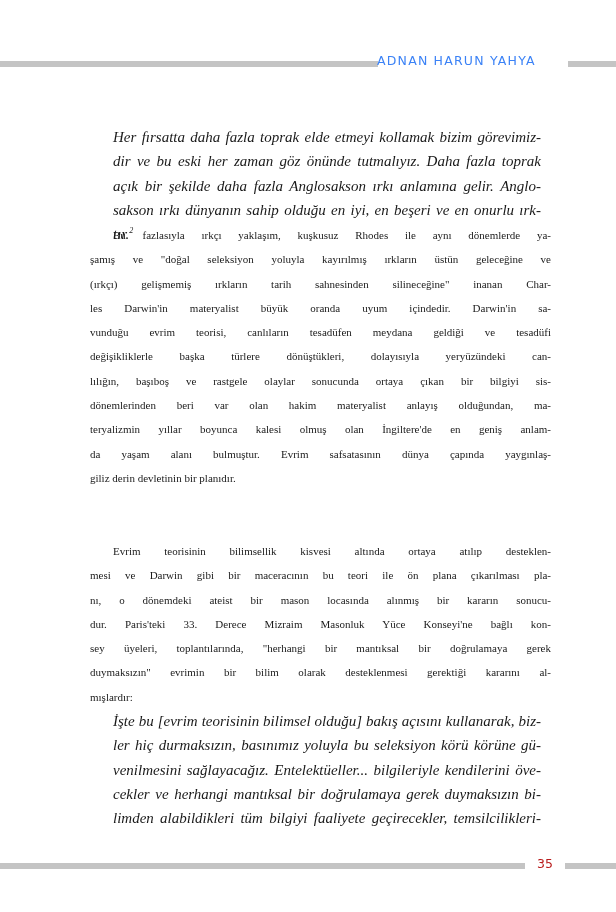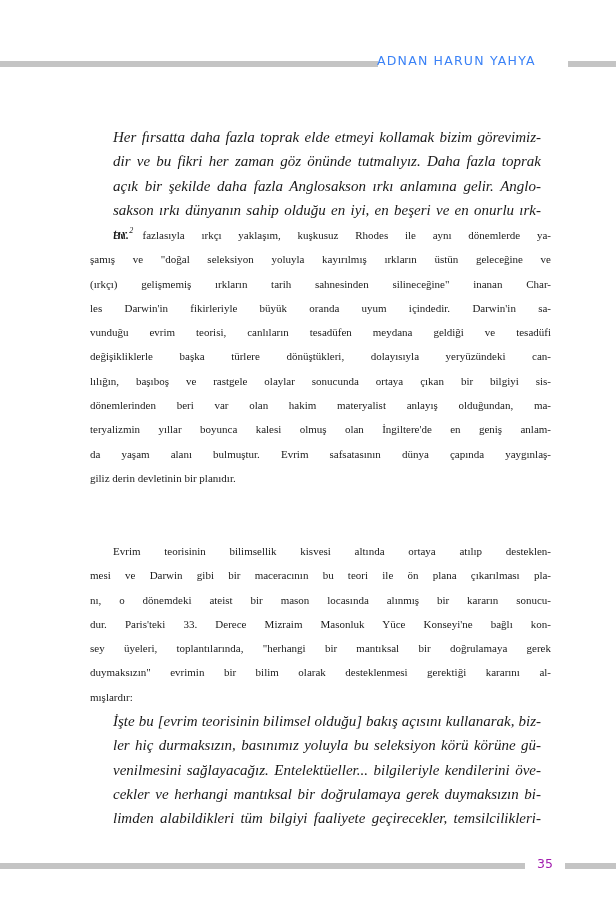--- a/index.html
+++ b/index.html
@@ -37,7 +37,7 @@
 
 <div class="block quote" style="top:92px; left:113px; width:428px;margin-top:33px;">
   <span class="line">Her fırsatta daha fazla toprak elde etmeyi kollamak bizim görevimiz-</span>
-  <span class="line">dir ve bu fikri her zaman göz önünde tutmalıyız. Daha fazla toprak</span>
+  <span class="line">dir ve bu eski her zaman göz önünde tutmalıyız. Daha fazla toprak</span>
   <span class="line">açık bir şekilde daha fazla Anglosakson ırkı anlamına gelir. Anglo-</span>
   <span class="line">sakson ırkı dünyanın sahip olduğu en iyi, en beşeri ve en onurlu ırk-</span>
   <span class="line last"><span>tır.</span><sup>2</sup></span>

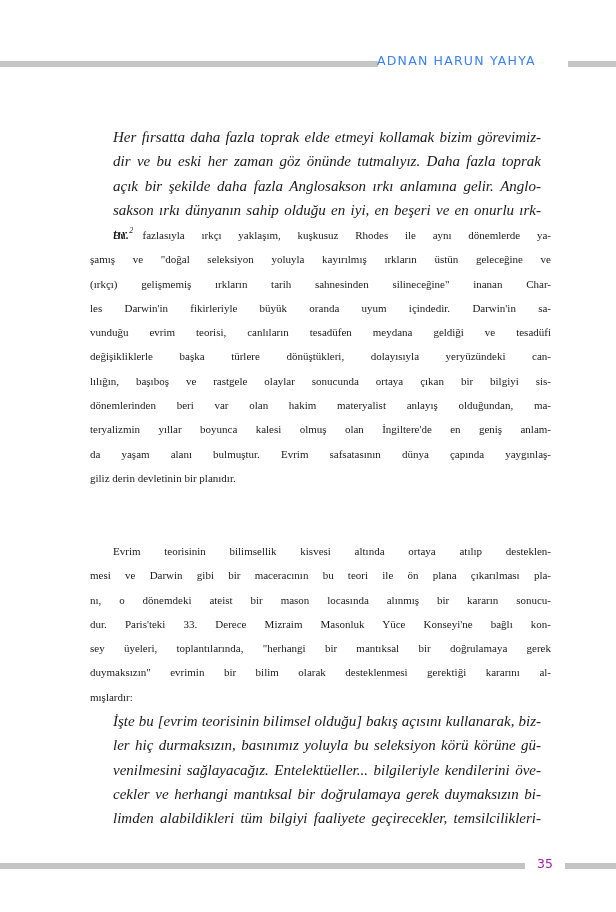--- a/index.html
+++ b/index.html
@@ -47,7 +47,7 @@
   <span class="line indent">Bu fazlasıyla ırkçı yaklaşım, kuşkusuz Rhodes ile aynı dönemlerde ya-</span>
   <span class="line">şamış ve "doğal seleksiyon yoluyla kayırılmış ırkların üstün geleceğine ve</span>
   <span class="line">(ırkçı) gelişmemiş ırkların tarih sahnesinden silineceğine" inanan Char-</span>
-  <span class="line">les Darwin'in fikirleriyle büyük oranda uyum içindedir. Darwin'in sa-</span>
+  <span class="line">les Darwin'in materyalist büyük oranda uyum içindedir. Darwin'in sa-</span>
   <span class="line">vunduğu evrim teorisi, canlıların tesadüfen meydana geldiği ve tesadüfi</span>
   <span class="line">değişikliklerle başka türlere dönüştükleri, dolayısıyla yeryüzündeki can-</span>
   <span class="line">lılığın, başıboş ve rastgele olaylar sonucunda ortaya çıkan bir bilgiyi sis-</span>

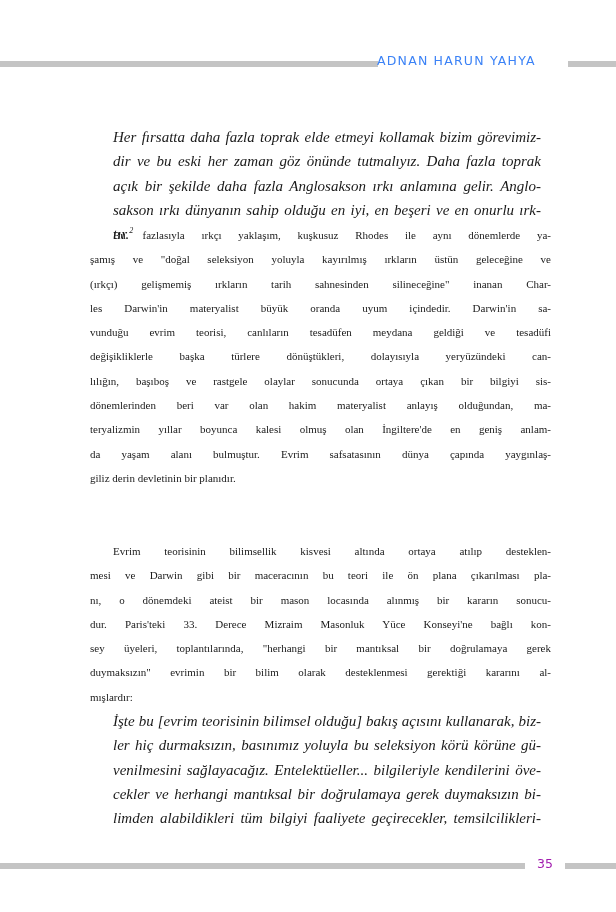--- a/index.html
+++ b/index.html
@@ -14,7 +14,7 @@
   .page-number {
     position: absolute; top: 856px; left: 533px; width: 24px; text-align: center;
     font-family: "DejaVu Sans", "Liberation Sans", sans-serif;
-    font-size: 12.5px; color: #a21caf;
+    font-size: 12.5px; color: #b91c1c;
   }
 
   .block { position: absolute; }

